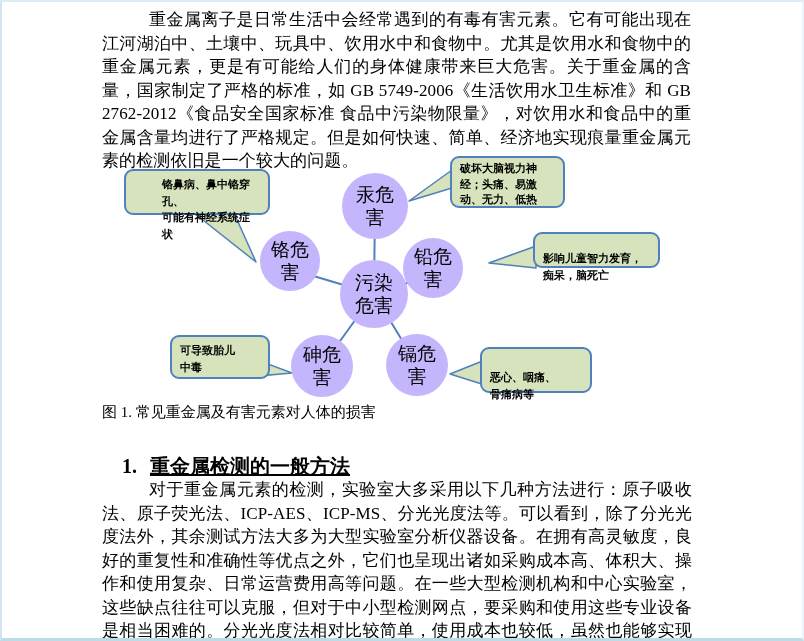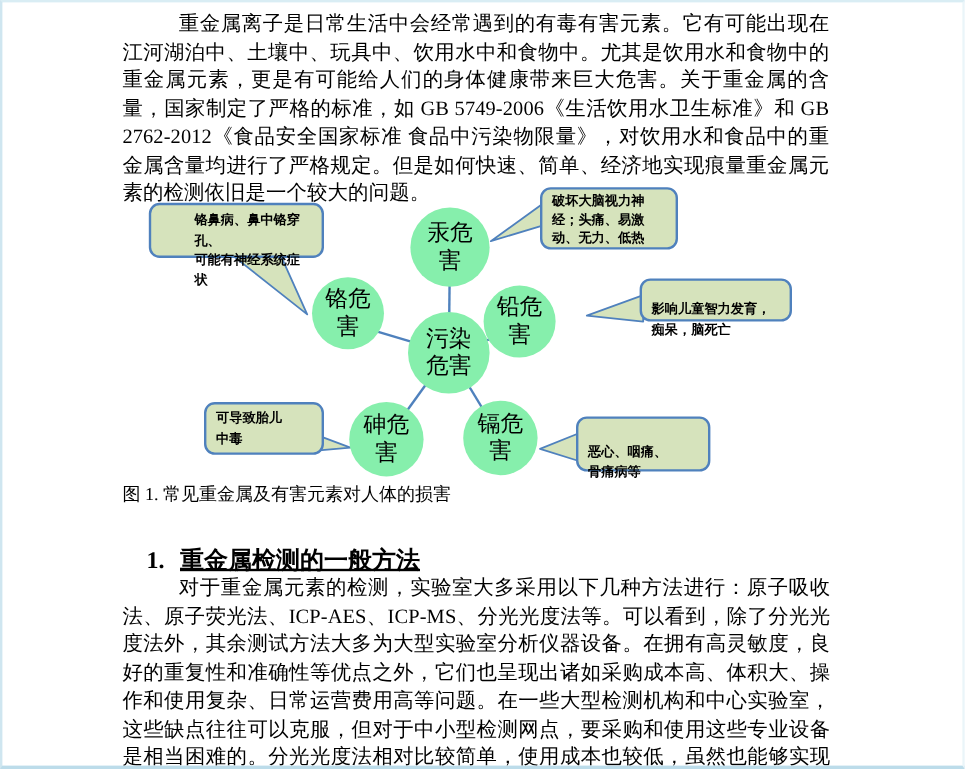--- a/index.html
+++ b/index.html
@@ -43,7 +43,7 @@
   svg.diagram-lines{position:absolute;left:0;top:0;z-index:1;}
   .node{
     position:absolute;z-index:2;
-    background:#86efac;
+    background:#c4b5fd;
     border-radius:50%;
     display:flex;align-items:center;justify-content:center;
     text-align:center;

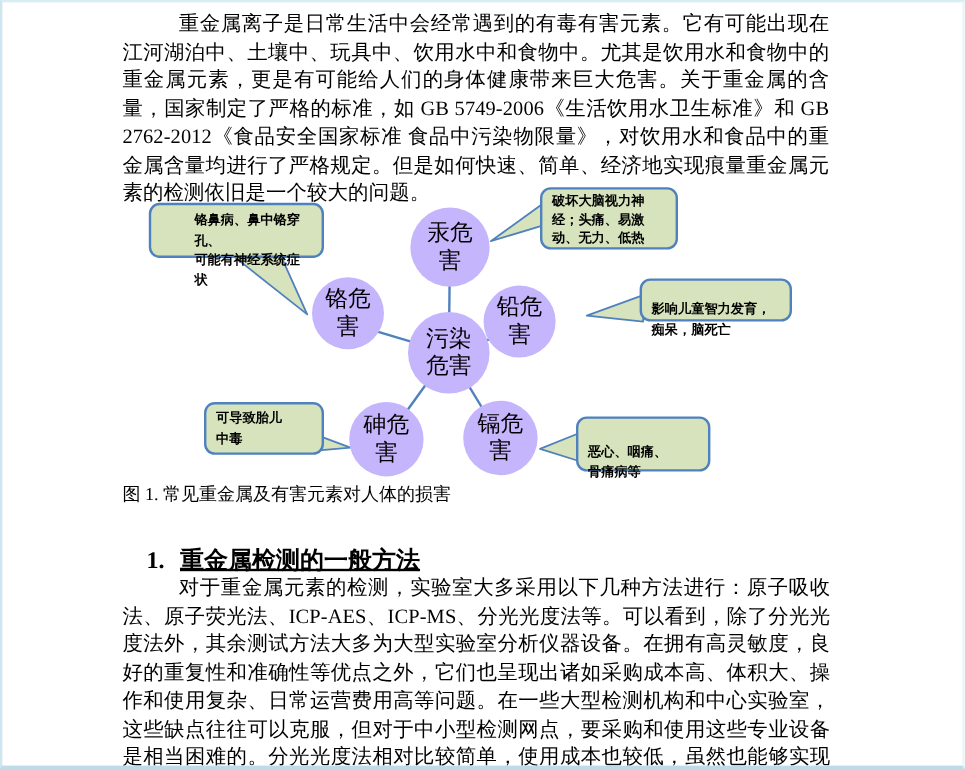--- a/index.html
+++ b/index.html
@@ -63,7 +63,7 @@
   #callout-mercury{left:448px;top:154px;width:115px;height:52px;line-height:15.5px;padding-top:3px;}
   #callout-chromium{left:122px;top:167px;width:146px;height:46px;padding-left:36px;}
   #callout-lead{left:531px;top:230px;width:127px;height:36px;padding-top:16px;}
-  #callout-arsenic{left:168px;top:333px;width:100px;height:44px;font-family:Liberation Mono, monospace;}
+  #callout-arsenic{left:168px;top:333px;width:100px;height:44px;}
   #callout-cadmium{left:478px;top:345px;width:112px;height:46px;padding-top:20px;}
   #node-mercury{left:340px;top:171px;width:66px;height:66px;}
   #node-chromium{left:258px;top:229px;width:60px;height:60px;text-align:center;}

